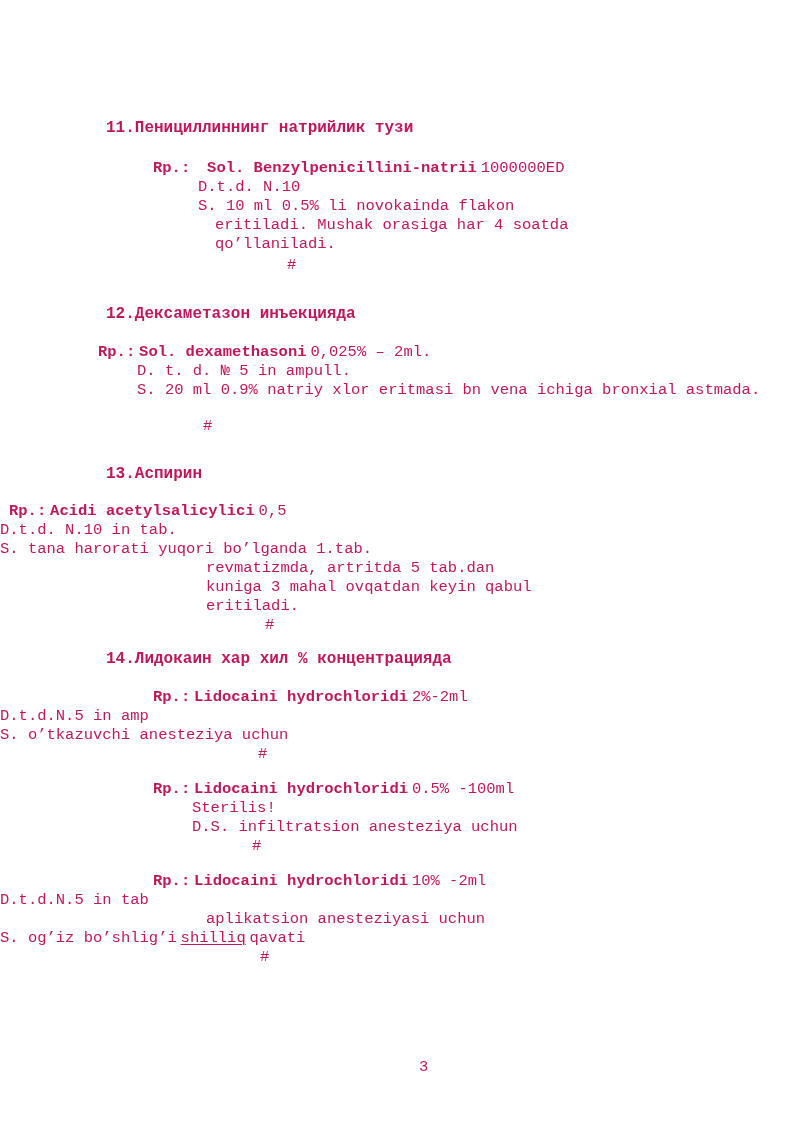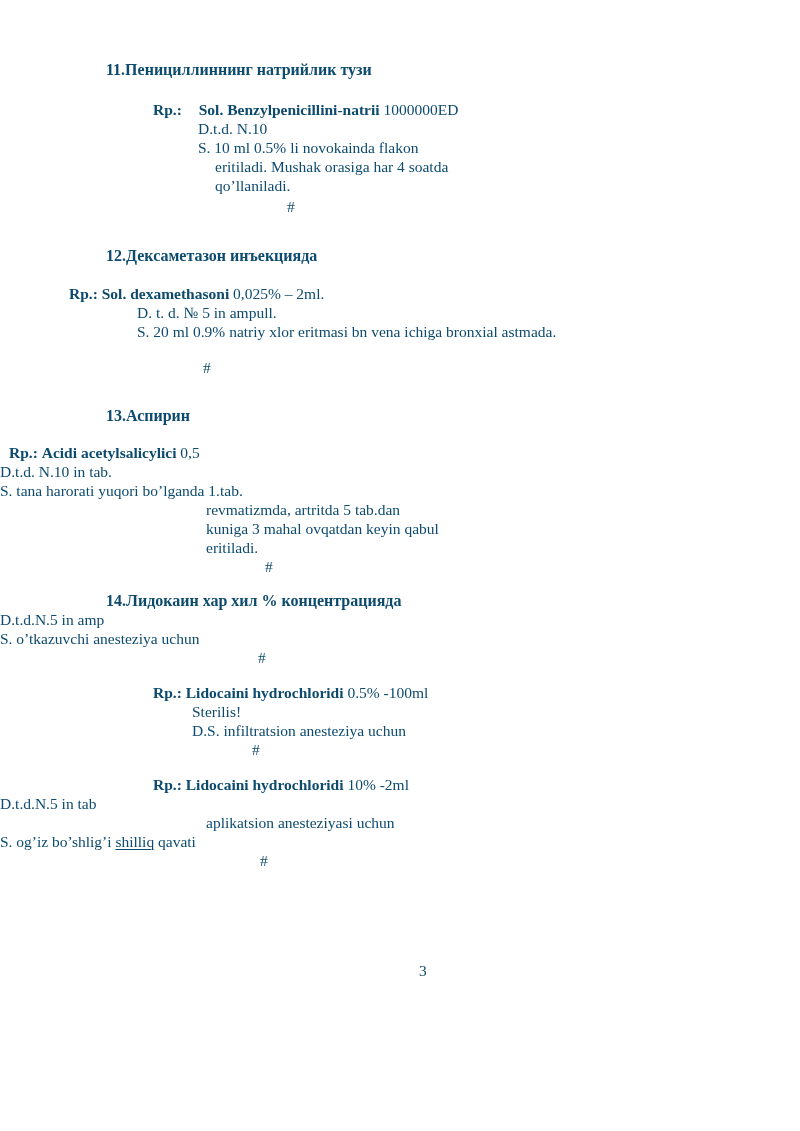--- a/index.html
+++ b/index.html
@@ -10,11 +10,11 @@
     background: #ffffff;
     overflow: hidden;
     box-sizing: border-box;
-    padding-top: 60px;
-    font-family: Liberation Serif, serif;
+    padding-top: 119px;
+    font-family: Liberation Mono, monospace;
     font-size: 15.5px;
     line-height: 19px;
-    color: #0c4a6e;
+    color: #be185d;
   }
   .line { white-space: nowrap; }
   .heading { font-weight: bold; font-size: 16px; margin-left: 106px; }

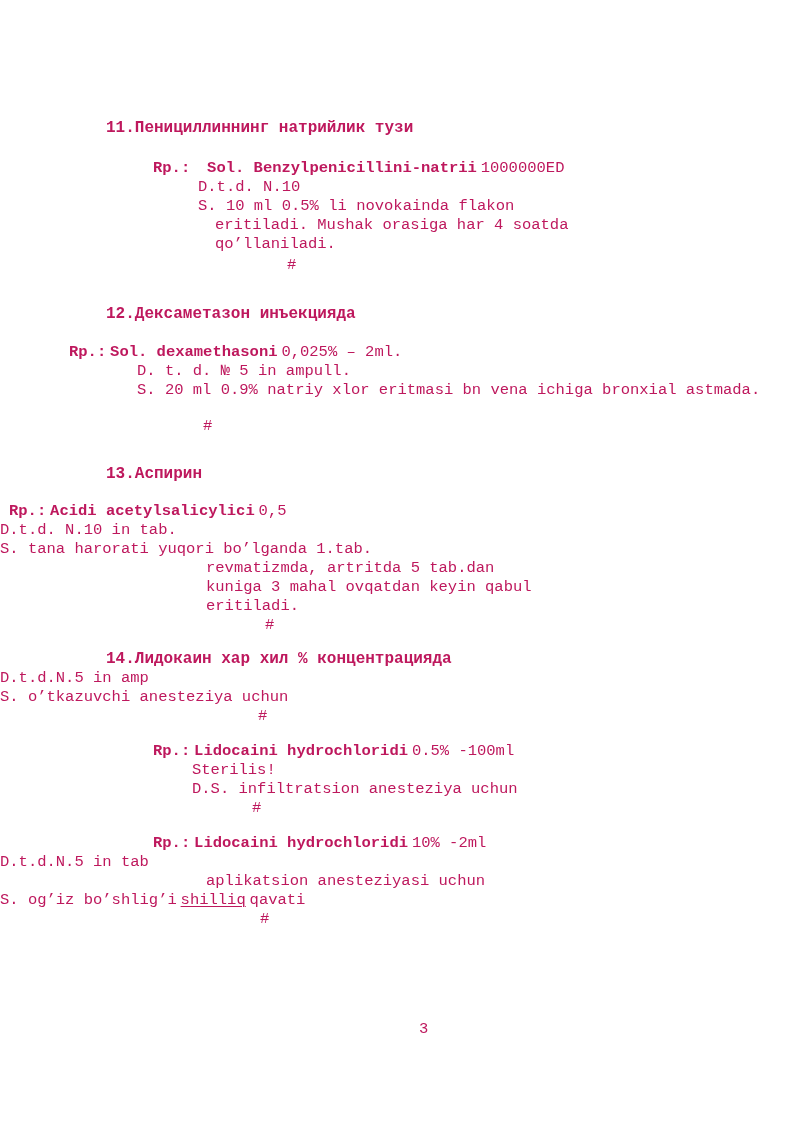--- a/index.html
+++ b/index.html
@@ -25,7 +25,7 @@
   .u { text-decoration: underline; text-decoration-thickness: 1px; text-underline-offset: 2px; margin: 0 0.25em; }
 
   
-  .ml106 { margin-left: 69px; }
+  .ml106 { margin-left: 98px; }
   .ml137 { margin-left: 137px; }
   .ml153 { margin-left: 153px; }
   .ml187 { }

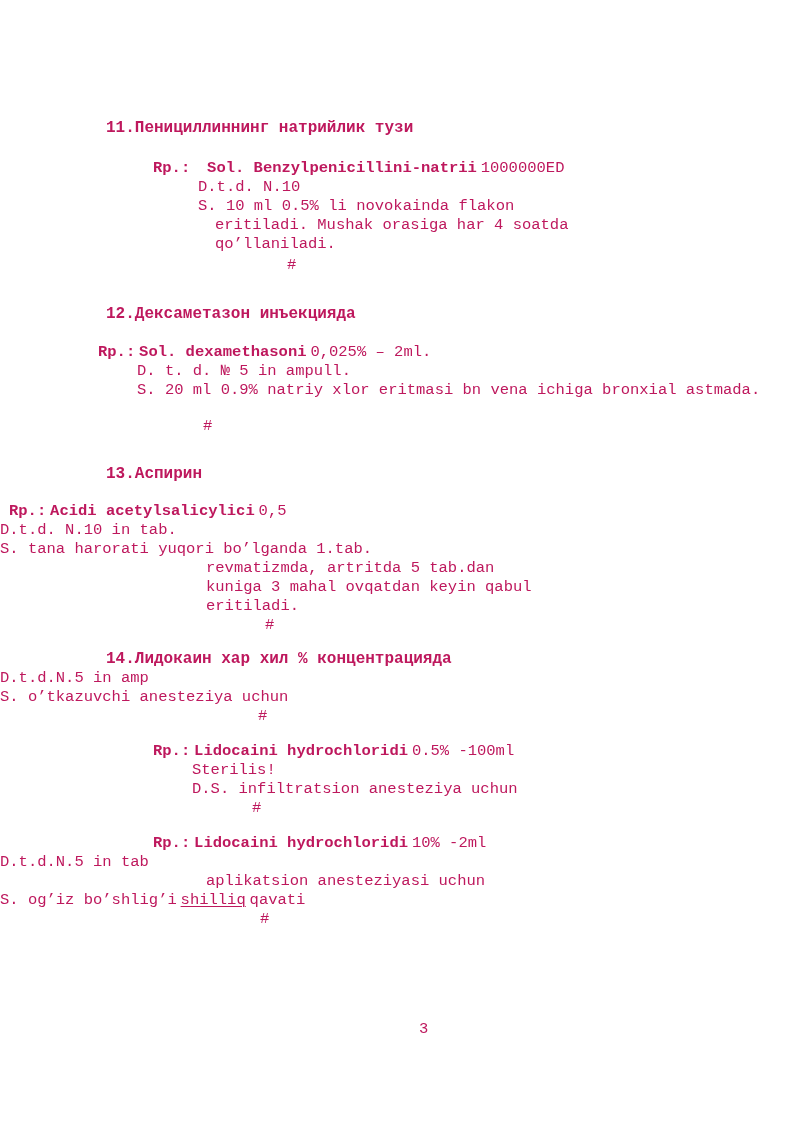--- a/index.html
+++ b/index.html
@@ -89,6 +89,9 @@
 
   <div class="line heading mt15">14.Лидокаин хар хил % концентрацияда</div>
 
+  <div class="line ml153 mt19">
+    <span class="rp-label">Rp.:</span><span class="drug">Lidocaini hydrochloridi</span><span class="amount">2%-2ml</span>
+  </div>
   <div class="line ml187">D.t.d.N.5 in amp</div>
   <div class="line ml187">S. o’tkazuvchi anesteziya uchun</div>
   <div class="line ml258">#</div>

